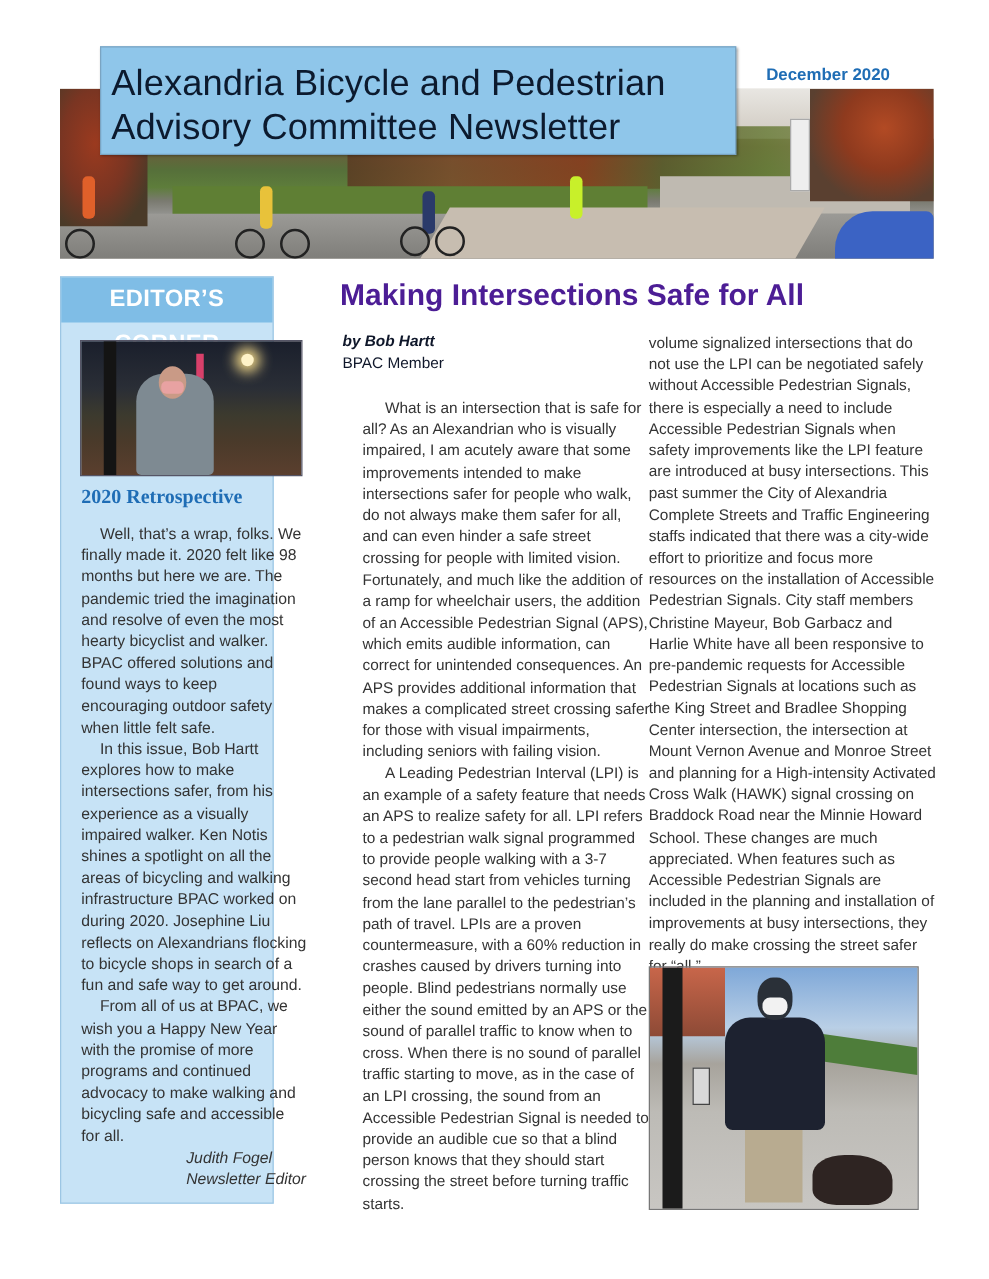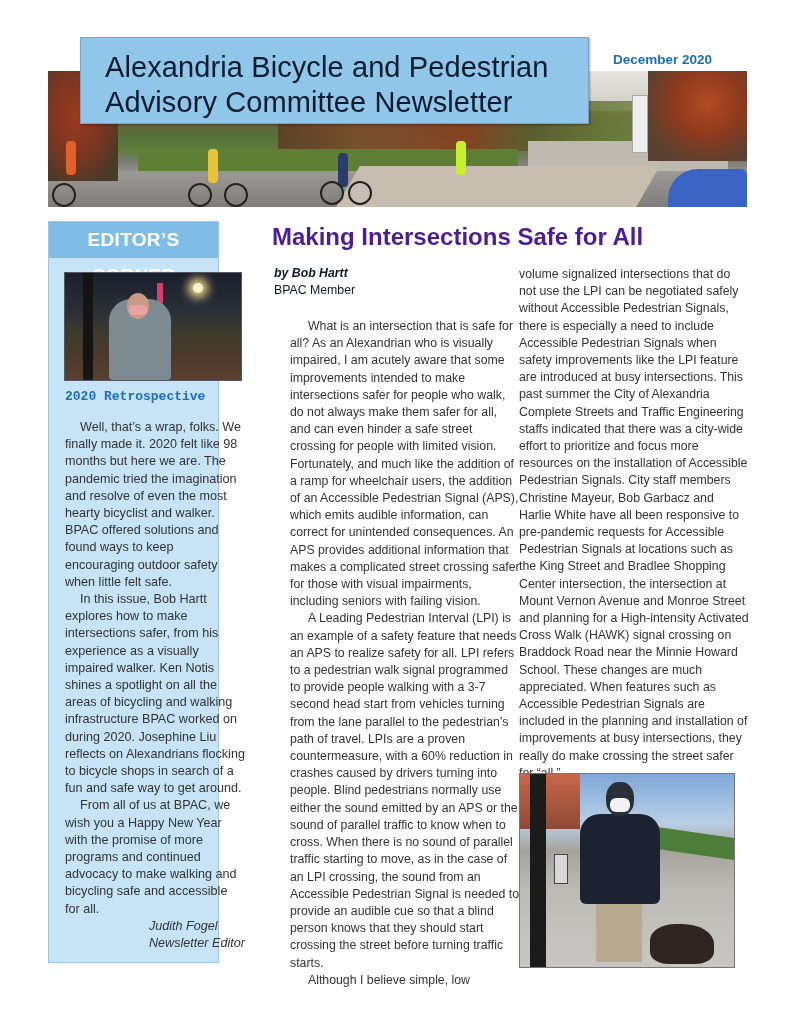--- a/index.html
+++ b/index.html
@@ -23,7 +23,7 @@
 
     .title-box { position:absolute; left:80px; top:37px; width:509px; height:87px; background:#8fc6ea;
                  border:1px solid #7aa4c2; box-shadow:1px 1px 2px rgba(0,0,0,.35); box-sizing:border-box; }
-    .title-box h1 { margin:0; padding:12px 0 0 24px; font-family:"Liberation Sans", sans-serif; font-weight:normal;
+    .title-box h1 { margin:0; padding:12px 0 0 8px; font-family:"Liberation Sans", sans-serif; font-weight:normal;
                     font-size:29px; line-height:35px; color:#0c1a2e; letter-spacing:0.1px; }
     .issue-date { position:absolute; left:584px; top:52px; width:128px; text-align:right;
                   font-family:"Liberation Sans", sans-serif; font-weight:bold; font-size:13.5px; color:#1f6db5; }

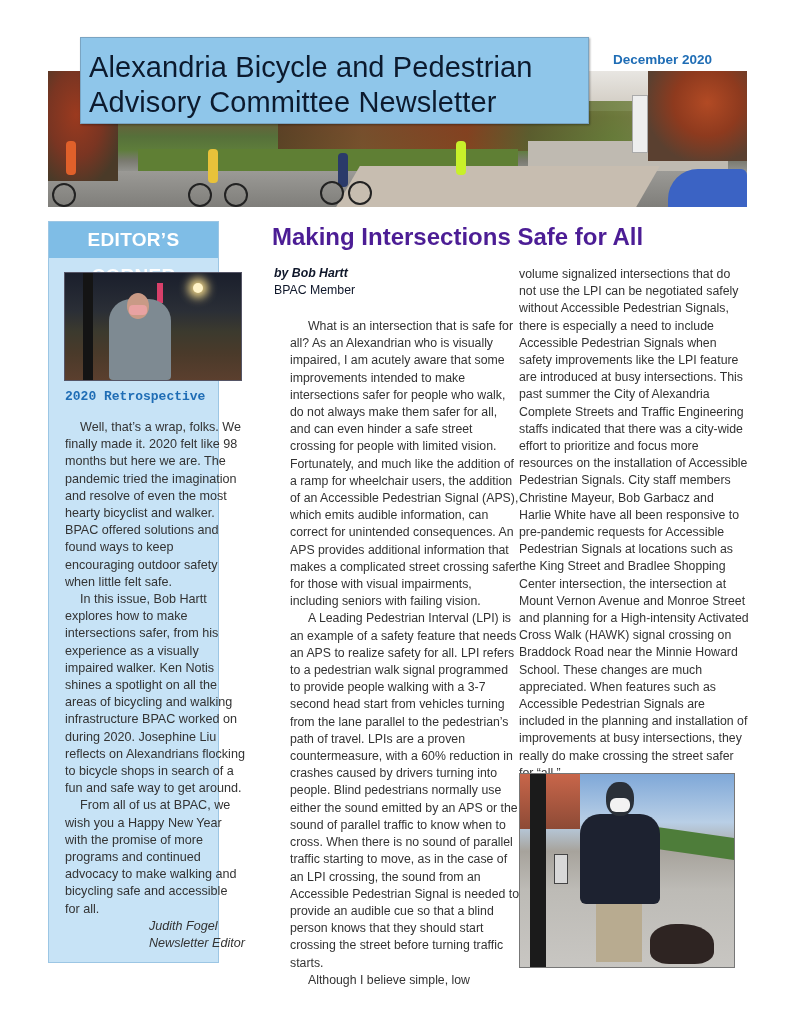--- a/index.html
+++ b/index.html
@@ -41,8 +41,8 @@
     .editor-photo .mask { position:absolute; left:64px; top:32px; width:18px; height:10px; border-radius:4px; background:#e8a2a2; }
     .editor-photo .tower { position:absolute; left:92px; top:10px; width:6px; height:20px; background:#d8406a; }
 
-    .sidebar h3 { position:absolute; left:16px; top:167px; margin:0; font-family:Liberation Mono, monospace;
-                  font-size:13px; font-weight:bold; color:#1f6db5;text-align:center; }
+    .sidebar h3 { position:absolute; left:16px; top:167px; margin:0; font-family:Liberation Serif, serif;
+                  font-size:16px; font-weight:bold; color:#1f6db5;text-align:center; }
     .sidebar-body { position:absolute; left:16px; top:197px; width:180px; font-family:"Liberation Sans", sans-serif;
                     font-size:12.6px; line-height:17.2px; color:#333; }
     .sidebar-body p { margin:0; text-indent:15px; }

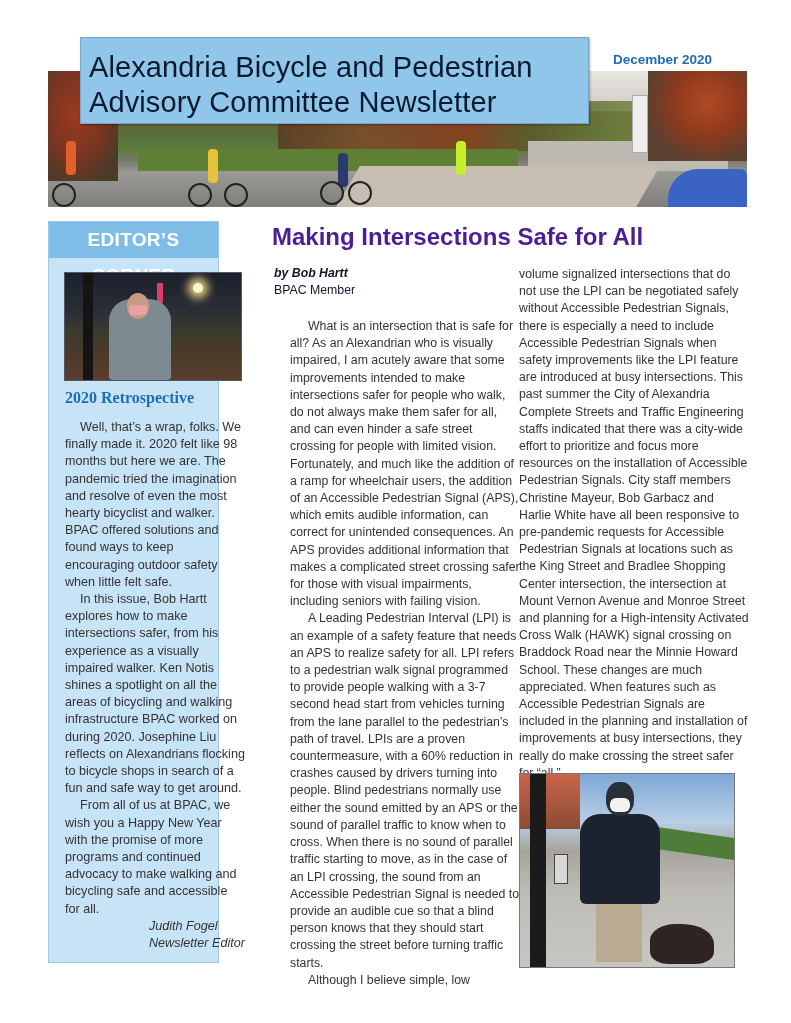--- a/index.html
+++ b/index.html
@@ -133,7 +133,6 @@
 <div class="col col1">
   <p>What is an intersection that is safe for all? As an Alexandrian who is visually impaired, I am acutely aware that some improvements intended to make intersections safer for people who walk, do not always make them safer for all, and can even hinder a safe street crossing for people with limited vision. Fortunately, and much like the addition of a ramp for wheelchair users, the addition of an Accessible Pedestrian Signal (APS), which emits audible information, can correct for unintended consequences. An APS provides additional information that makes a complicated street crossing safer for those with visual impairments, including seniors with failing vision.</p>
   <p>A Leading Pedestrian Interval (LPI) is an example of a safety feature that needs an APS to realize safety for all. LPI refers to a pedestrian walk signal programmed to provide people walking with a 3-7 second head start from vehicles turning from the lane parallel to the pedestrian’s path of travel. LPIs are a proven countermeasure, with a 60% reduction in crashes caused by drivers turning into people. Blind pedestrians normally use either the sound emitted by an APS or the sound of parallel traffic to know when to cross. When there is no sound of parallel traffic starting to move, as in the case of an LPI crossing, the sound from an Accessible Pedestrian Signal is needed to provide an audible cue so that a blind person knows that they should start crossing the street before turning traffic starts.</p>
-  <p>Although I believe simple, low</p>
 </div>
 
 <div class="col col2">

